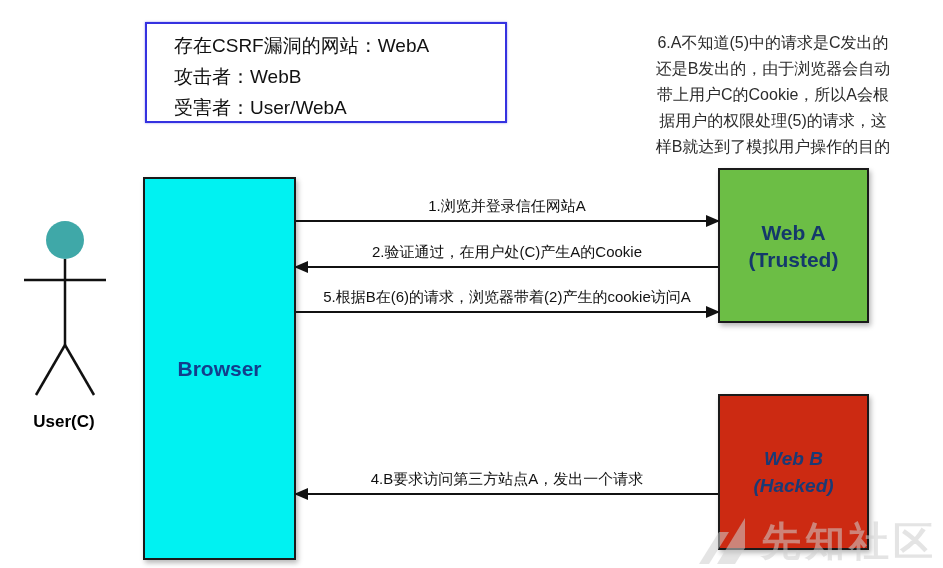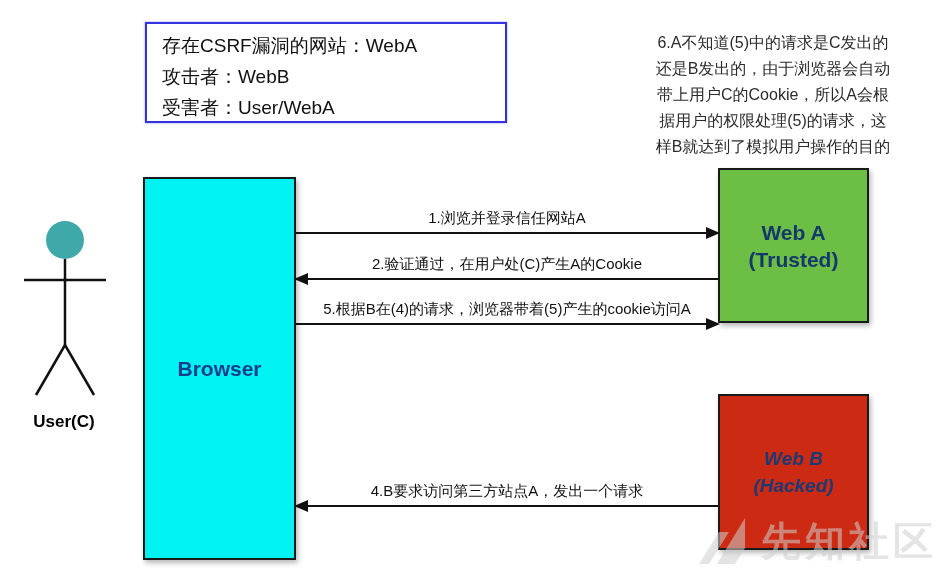--- a/index.html
+++ b/index.html
@@ -14,7 +14,7 @@
   .info-box {
     position:absolute; left:145px; top:22px; width:362px; height:101px;
     border:2px solid #3532E0; box-shadow:0 0 2px rgba(53,50,224,.5);
-    padding:6px 15px; background:#ffffff;
+    padding:6px 27px; background:#ffffff;
     font-size:19px; line-height:31px; color:#111111;
   }
 

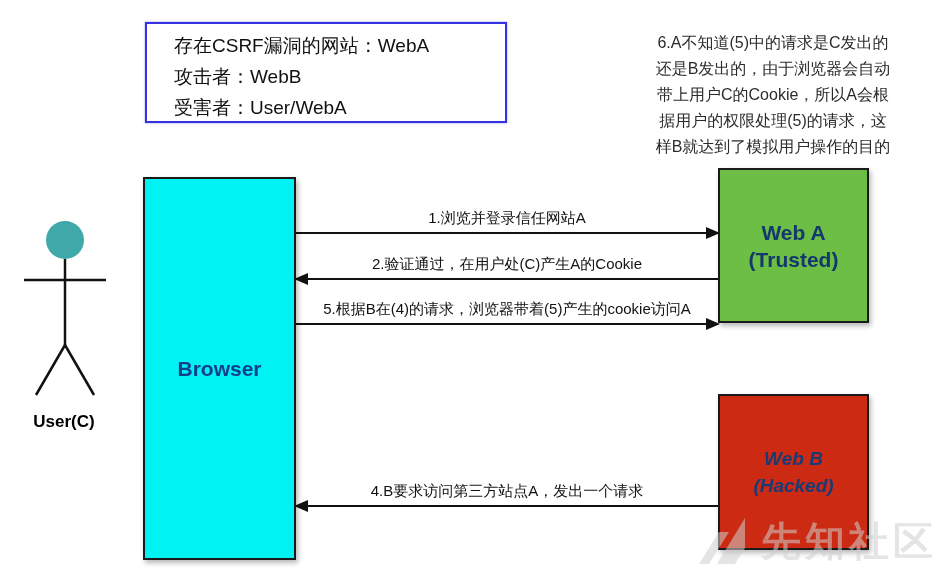--- a/index.html
+++ b/index.html
@@ -53,7 +53,7 @@
   }
 
   
-  .arrow-row { position:absolute; left:296px; width:422px;margin-top:12px; }
+  .arrow-row { position:absolute; left:296px; width:422px; }
   .arrow-label {
     height:22px; line-height:22px; margin-bottom:3px;
     text-align:center; font-size:15px; color:#111111; white-space:nowrap;

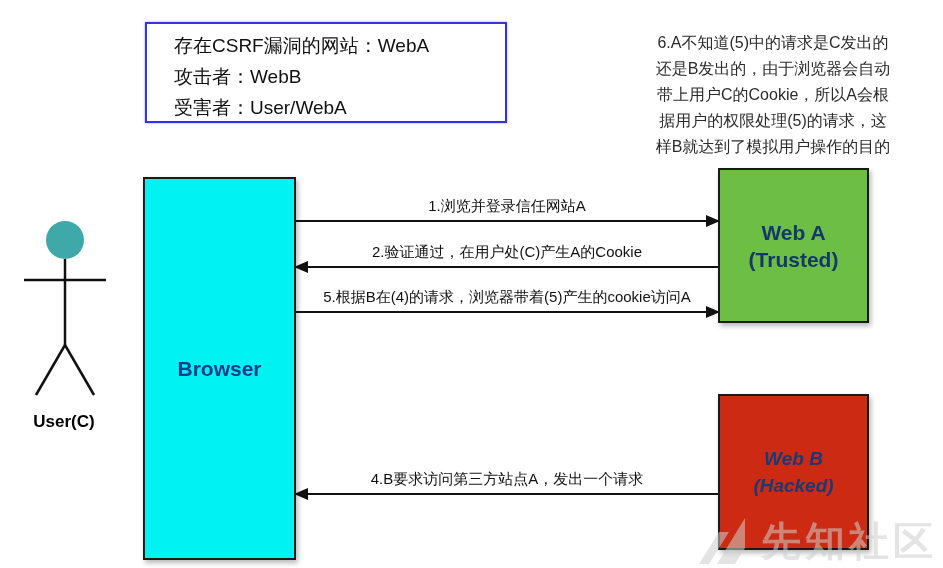--- a/index.html
+++ b/index.html
@@ -137,7 +137,7 @@
   </div>
 
   <div class="arrow-row row-5">
-    <div class="arrow-label">5.根据B在(4)的请求，浏览器带着(5)产生的cookie访问A</div>
+    <div class="arrow-label">5.根据B在(6)的请求，浏览器带着(2)产生的cookie访问A</div>
     <div class="arrow-line dir-right"></div>
   </div>
 

